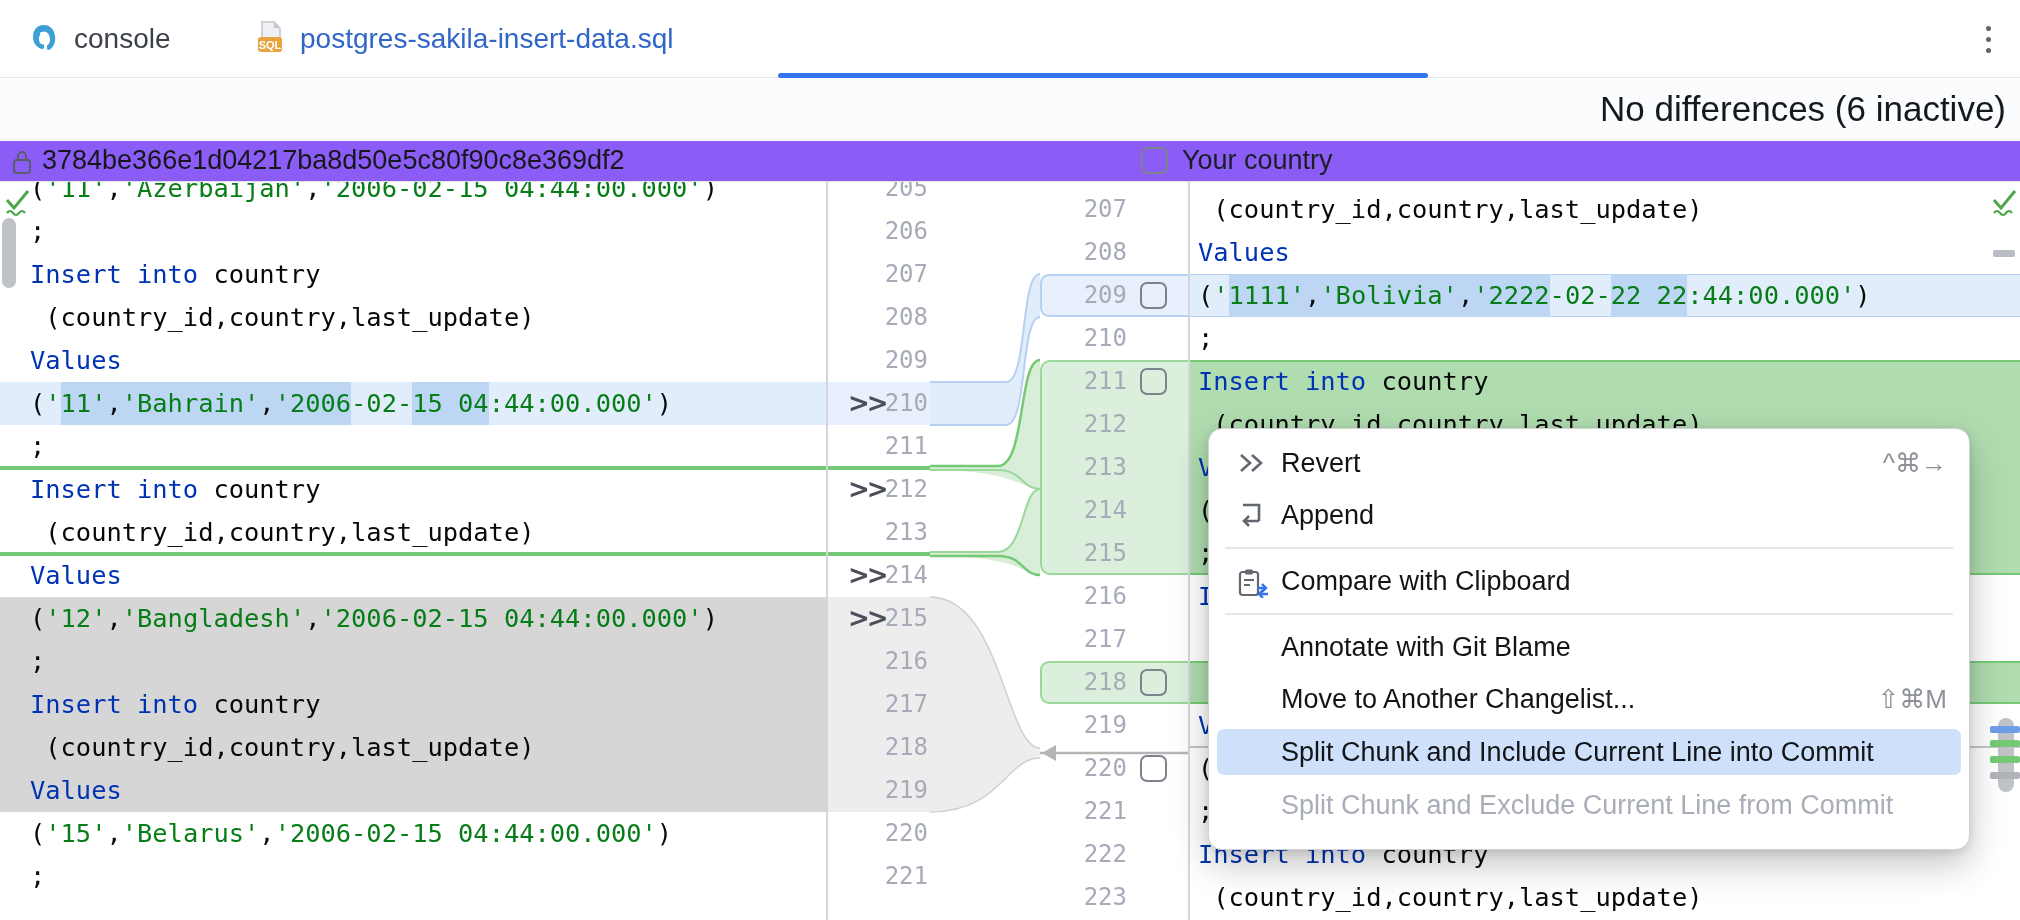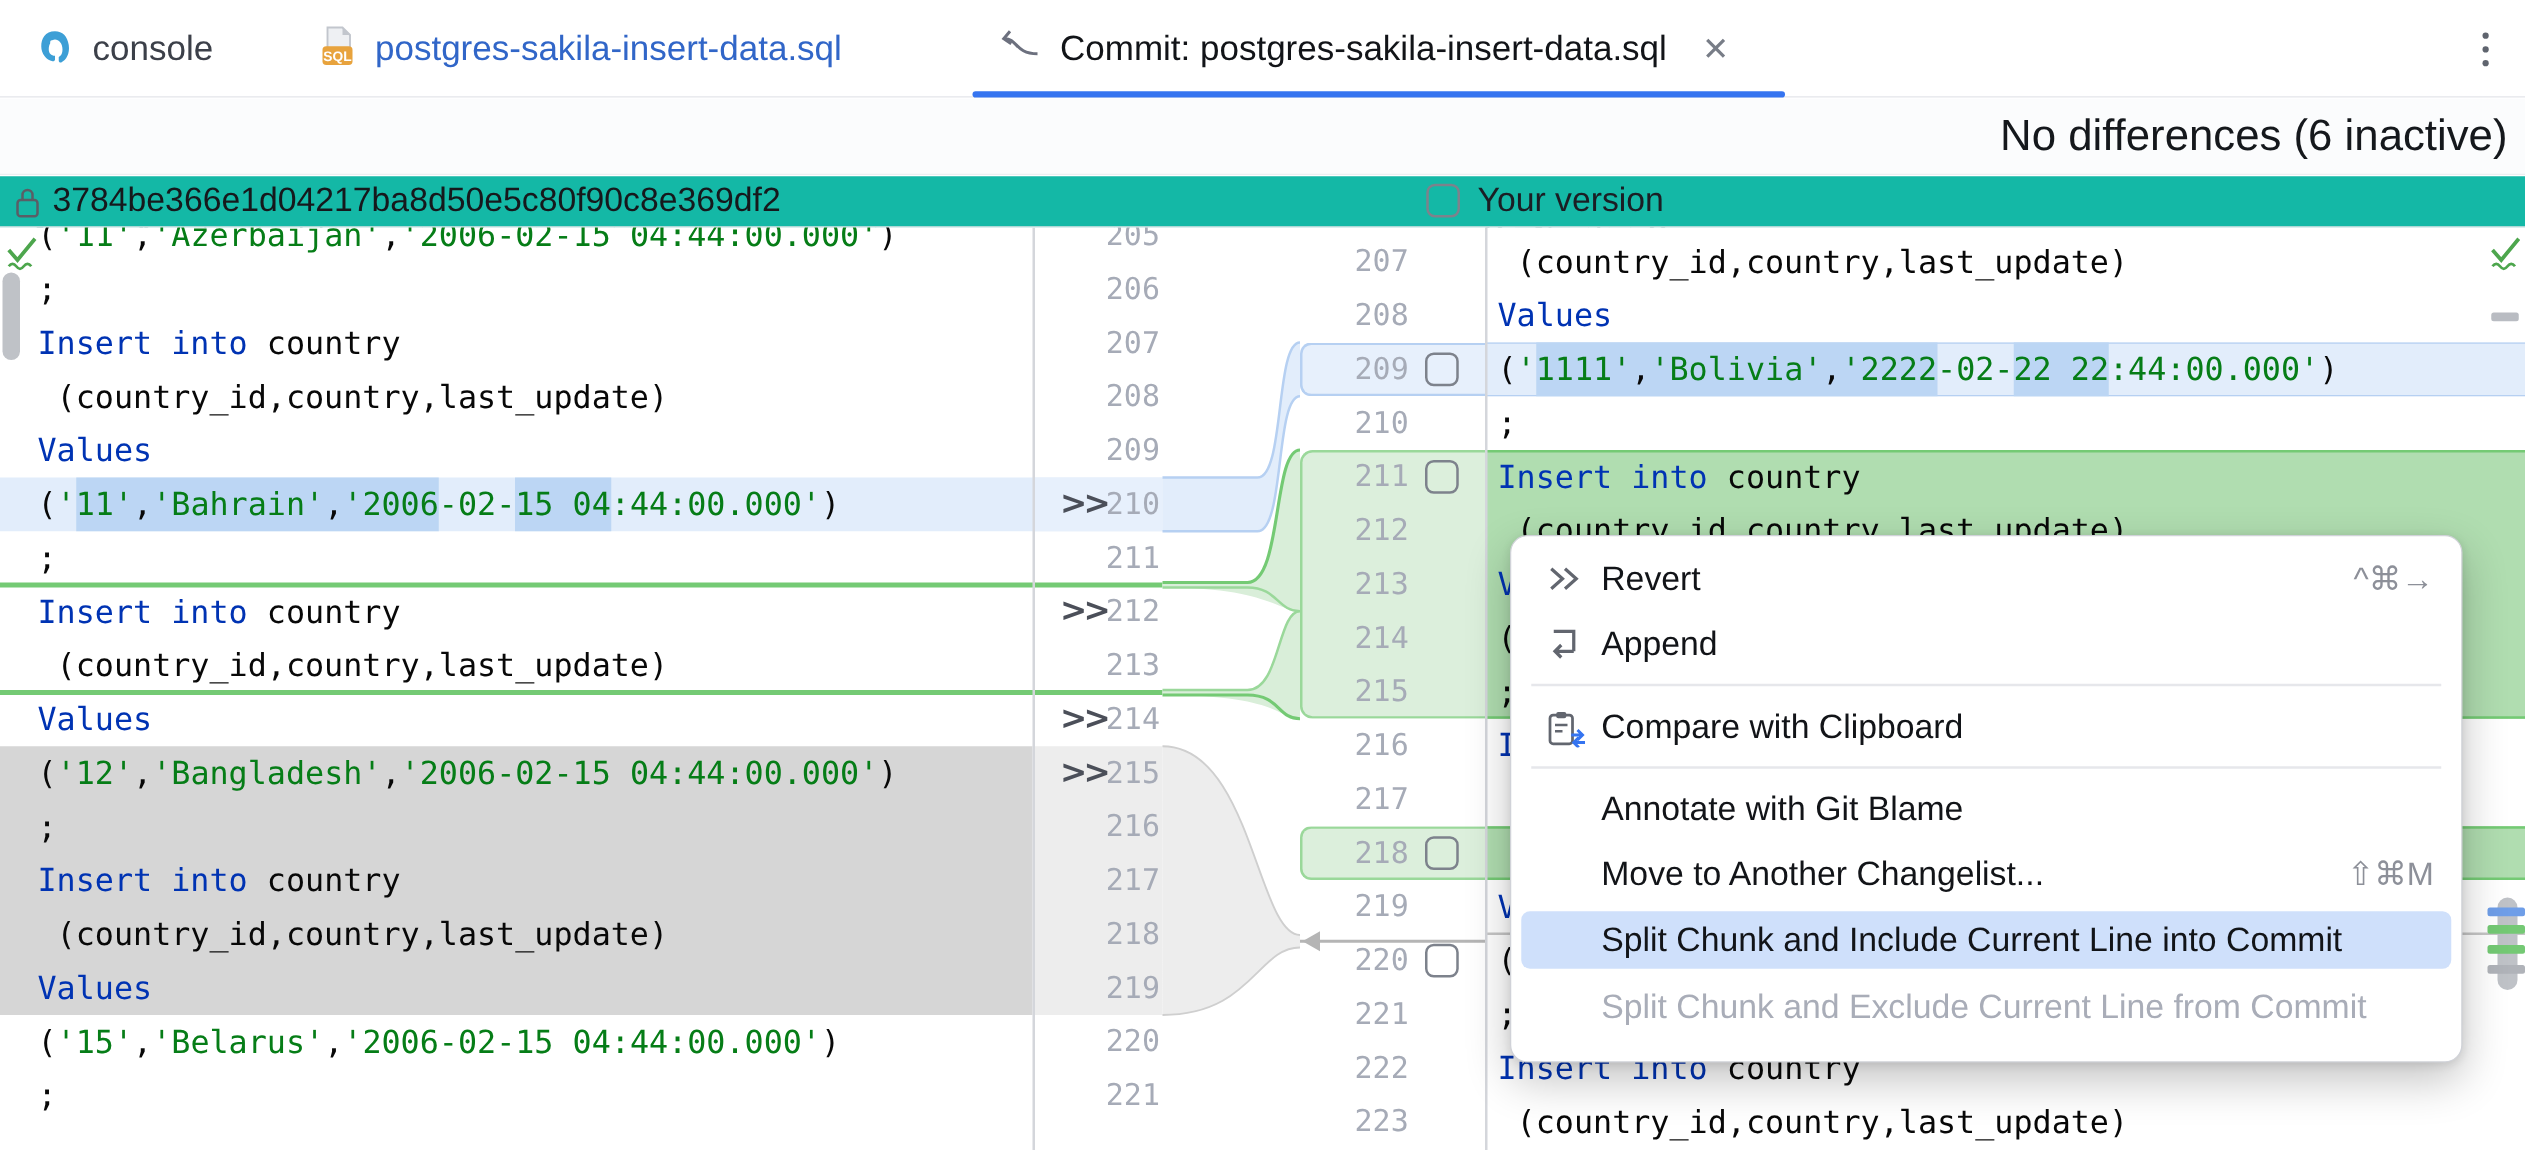--- a/index.html
+++ b/index.html
@@ -107,16 +107,6 @@
         </svg>
       </span>
       <span class="tlabel">postgres-sakila-insert-data.sql</span>
-    </div>
-    <div class="tab" id="tab-commit" style="left:800px">
-      <span>
-        <svg width="34" height="32" viewBox="0 0 34 32">
-          <path d="M4 10 C14 10 12 22 30 22" fill="none" stroke="#6c707e" stroke-width="2.4"></path>
-          <path d="M8 4 L3 10 L9 14" fill="none" stroke="#6c707e" stroke-width="2.4"></path>
-        </svg>
-      </span>
-      <span class="tlabel">Commit: postgres-sakila-insert-data.sql</span>
-      <span class="closex">✕</span>
     </div>
     <div id="tab-underline"></div>
     <div id="kebab-icon">

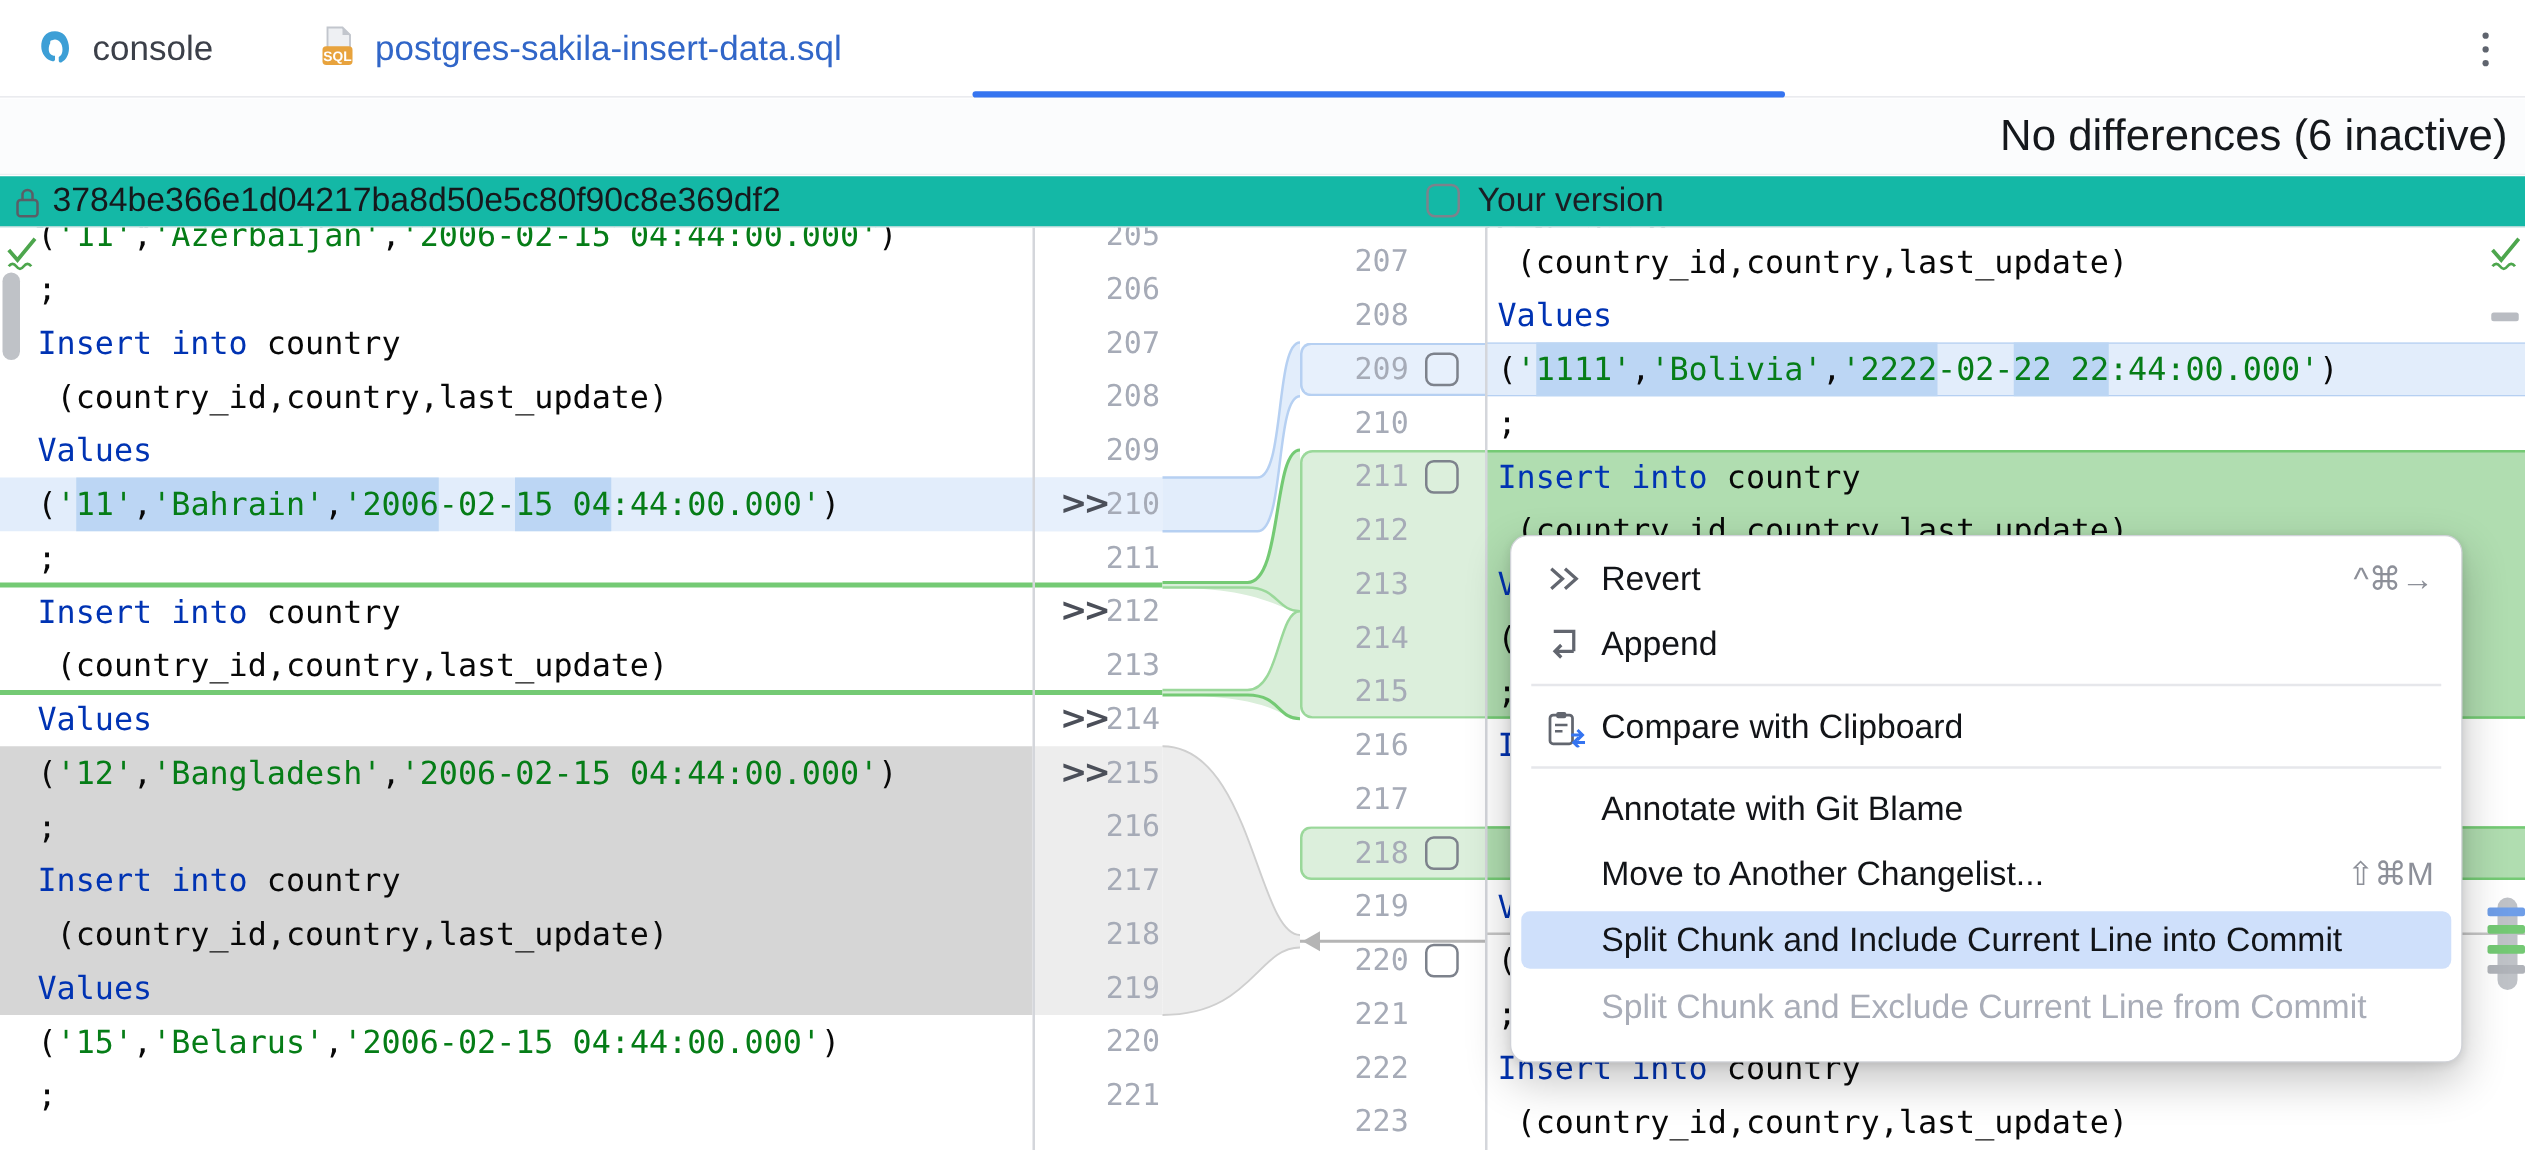--- a/index.html
+++ b/index.html
@@ -38,7 +38,7 @@
   #help-icon { position:absolute; left:1318px; top:94px; font-size:28px; color:#5a5e66; }
 
   
-  #commitbar { position:absolute; left:0; top:141px; width:2020px; height:41px; background:#14b8a6;
+  #commitbar { position:absolute; left:0; top:141px; width:2020px; height:41px; background:#8b5cf6;
                border-bottom:1px solid #e0e2e6; }
   #hash-text { position:absolute; left:42px; top:4px; font-size:27px; color:#16181c; }
   .cb { width:27px; height:27px; border:2.2px solid #7d828c; border-radius:7px; background:transparent; }

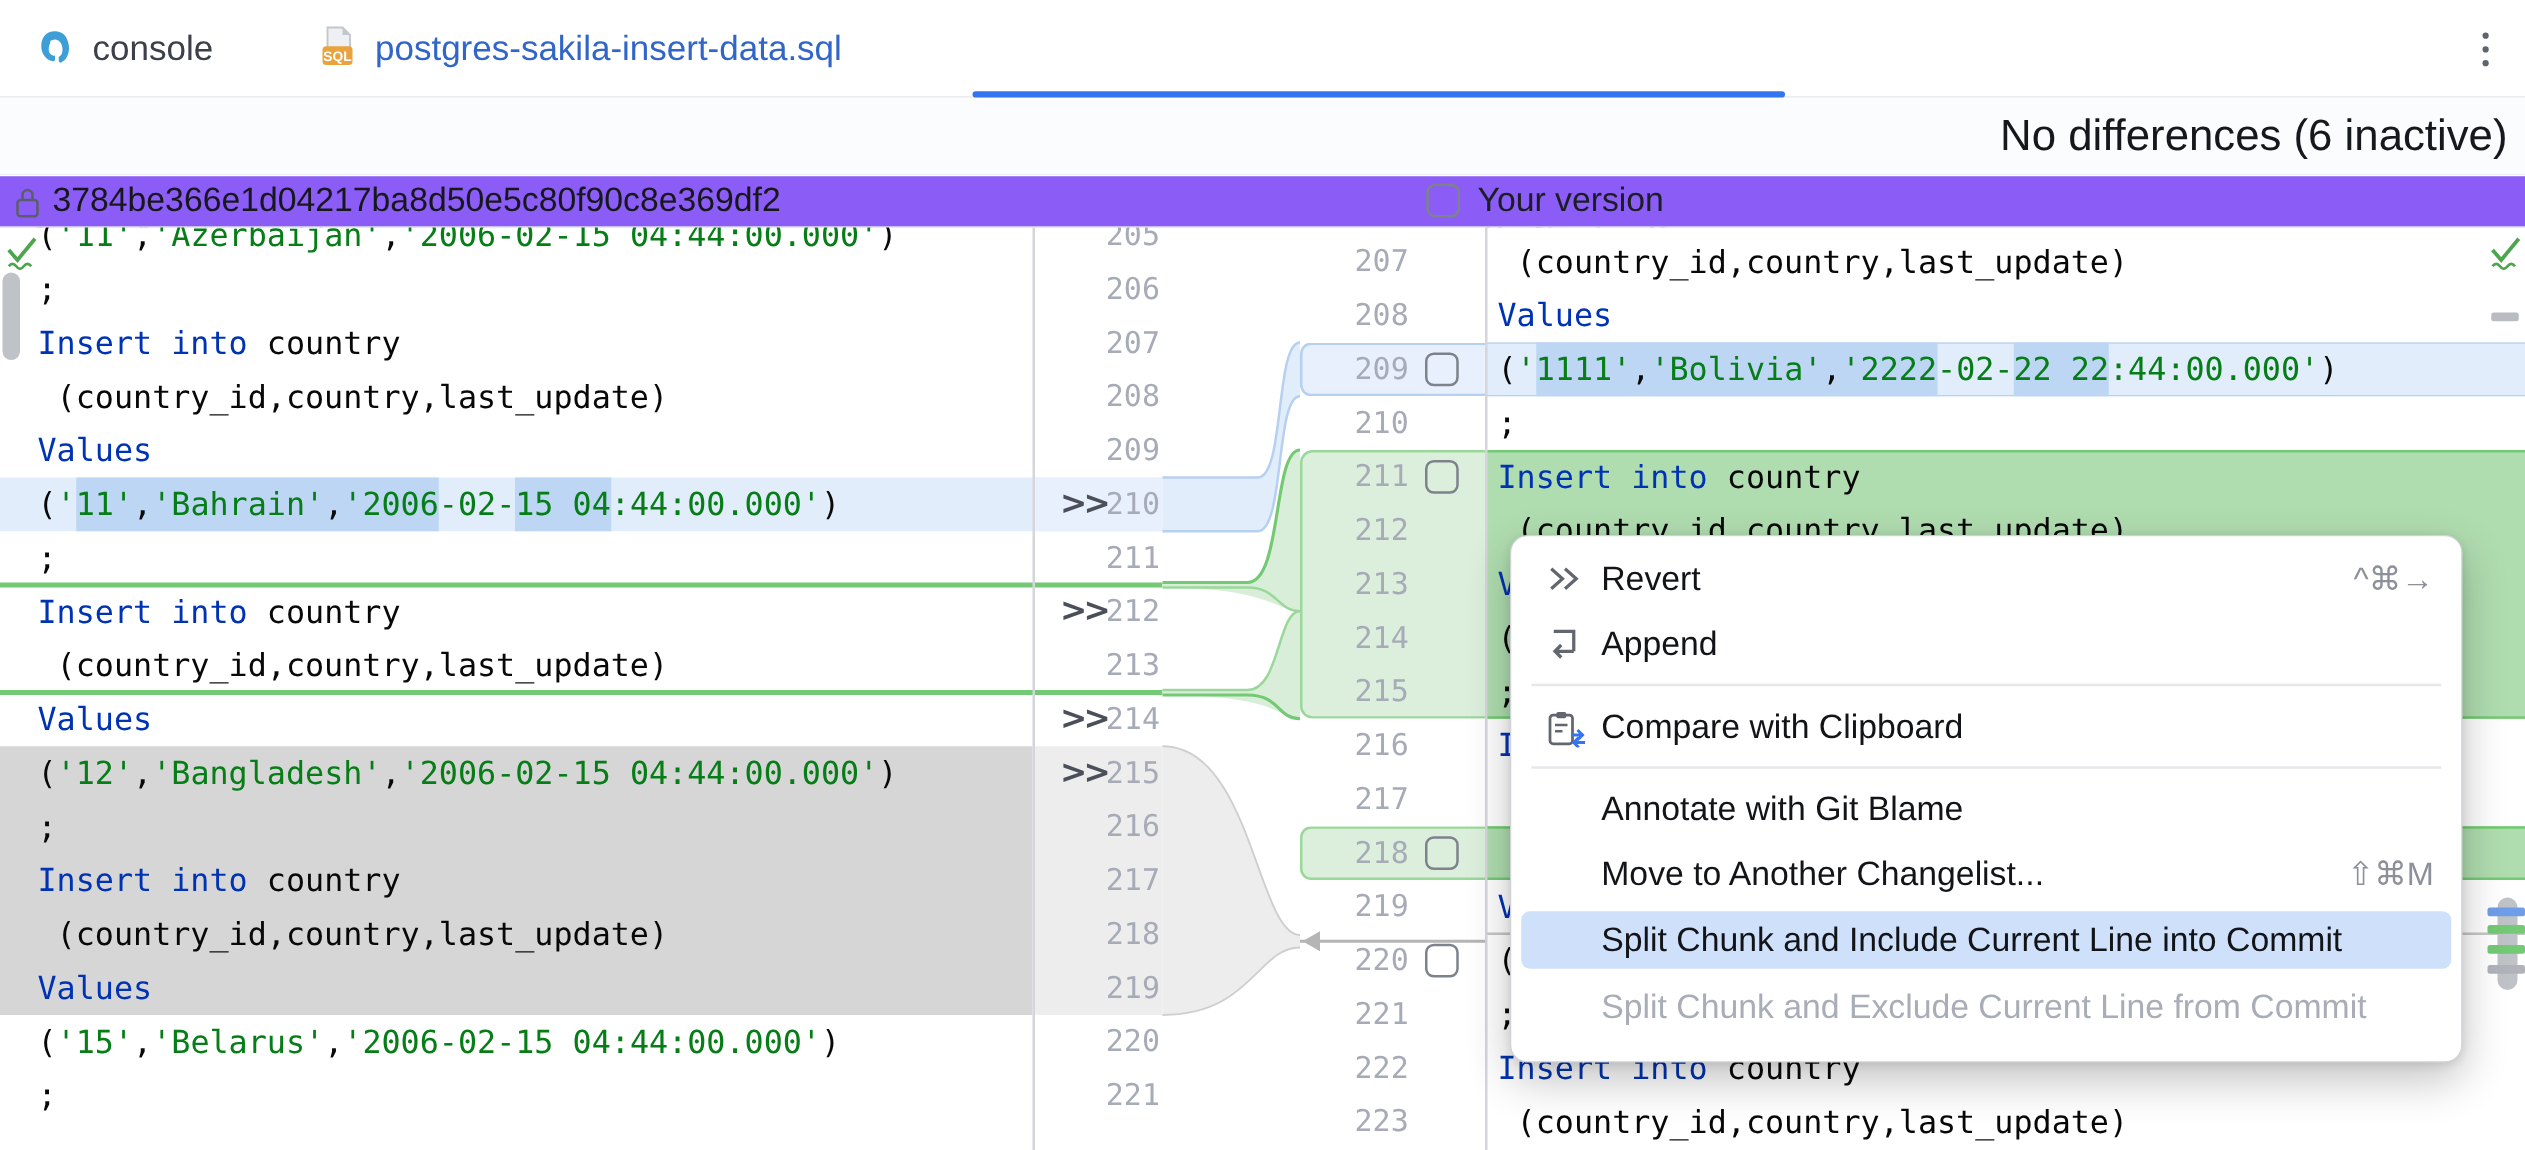--- a/index.html
+++ b/index.html
@@ -200,7 +200,7 @@
       </svg></span>
     <span id="hash-text">3784be366e1d04217ba8d50e5c80f90c8e369df2</span>
     <span id="your-version-cb" class="cb"></span>
-    <span id="your-version-label">Your version</span>
+    <span id="your-version-label">Your country</span>
   </div>
 
   <div id="content">

